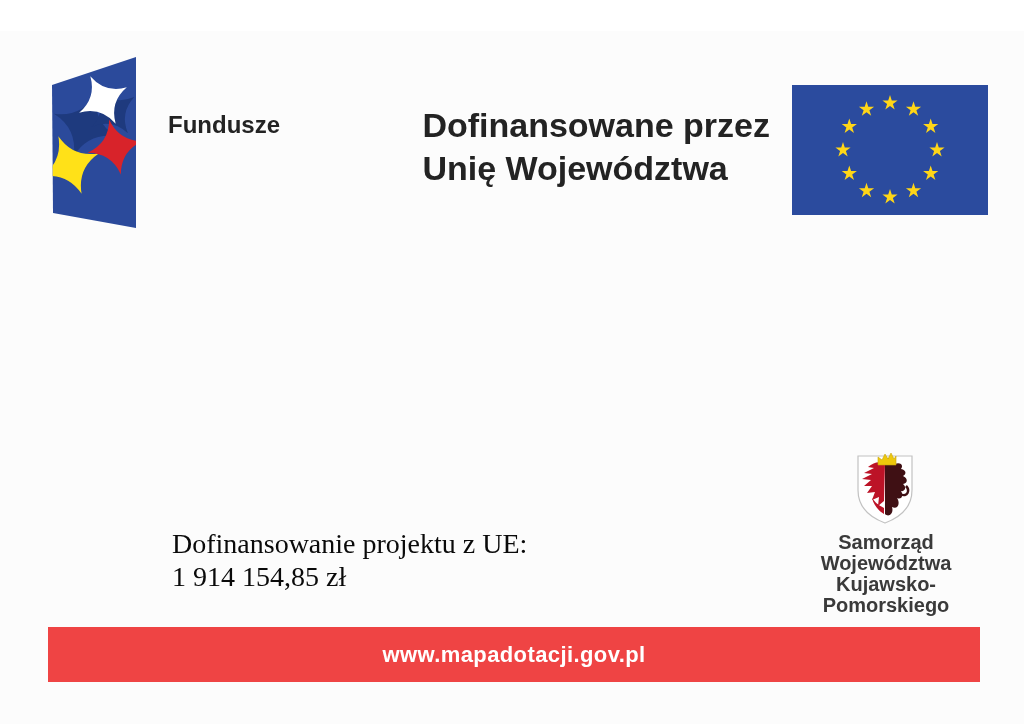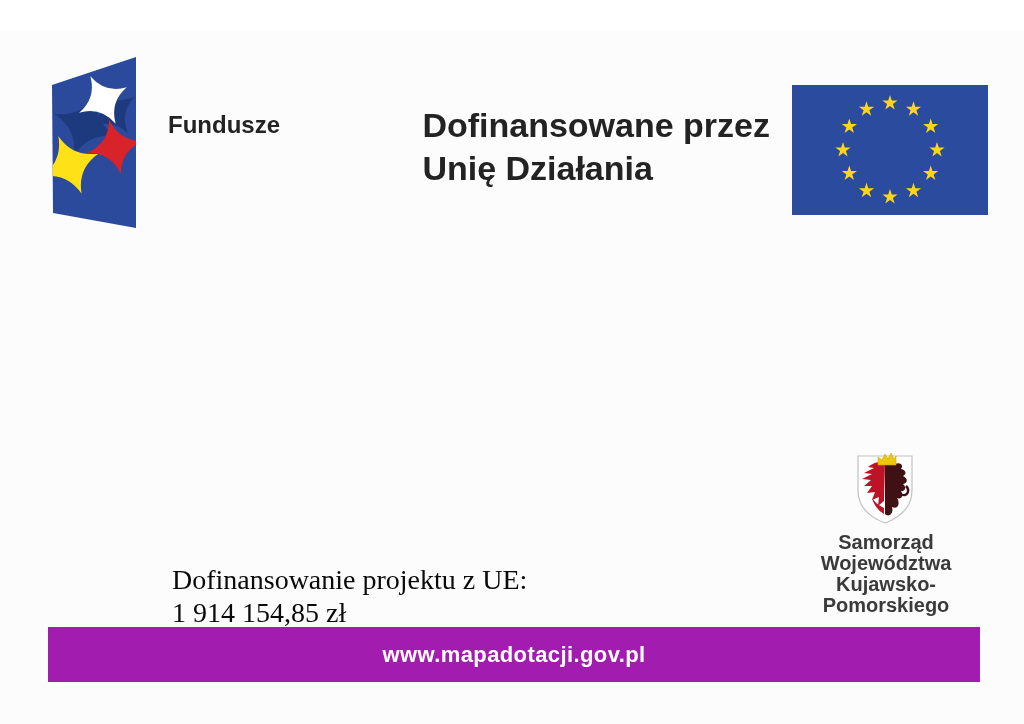--- a/index.html
+++ b/index.html
@@ -60,7 +60,7 @@
 
   <div class="funded-by">
     <div>Dofinansowane przez</div>
-    <div>Unię Działania</div>
+    <div>Unię Województwa</div>
   </div>
 
   <svg class="eu-flag" viewBox="0 0 196 130">

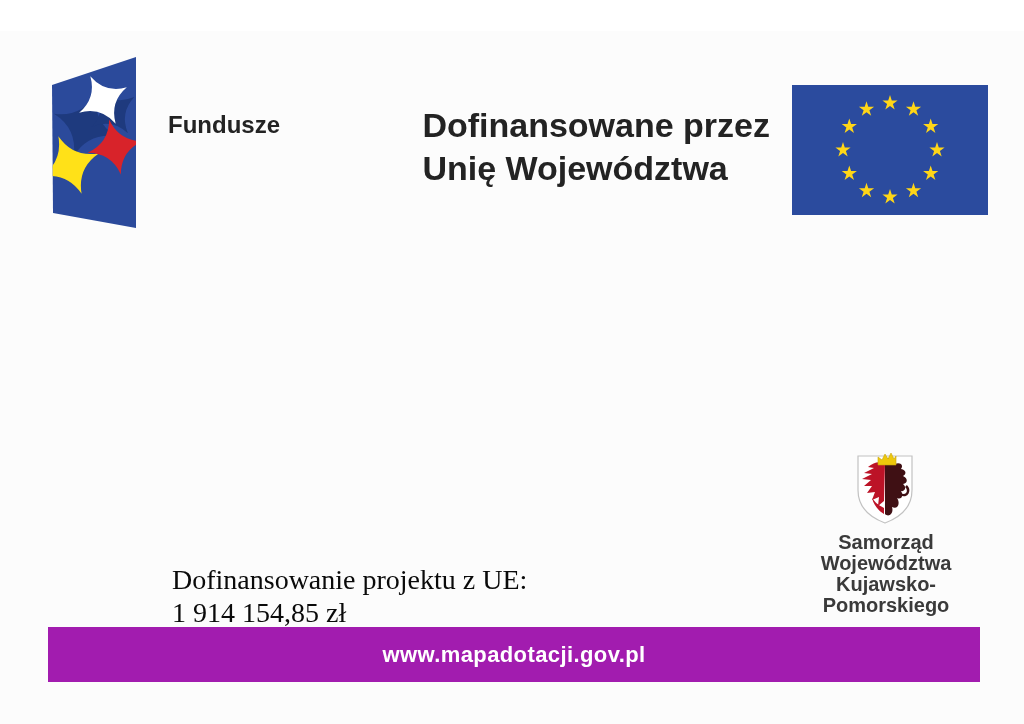--- a/index.html
+++ b/index.html
@@ -19,7 +19,7 @@
   .serif-block{position:absolute;left:172px;font-family:"Liberation Serif",serif;
                color:#0a0a0a;font-size:28px;line-height:33px;font-weight:400;}
   .project-block{top:279px;}
-  .funding-block{top:527px;margin-top:36px;}
+  .funding-block{top:527px;}
 
   
   .herb{position:absolute;left:856px;top:448px;width:58px;height:78px;}

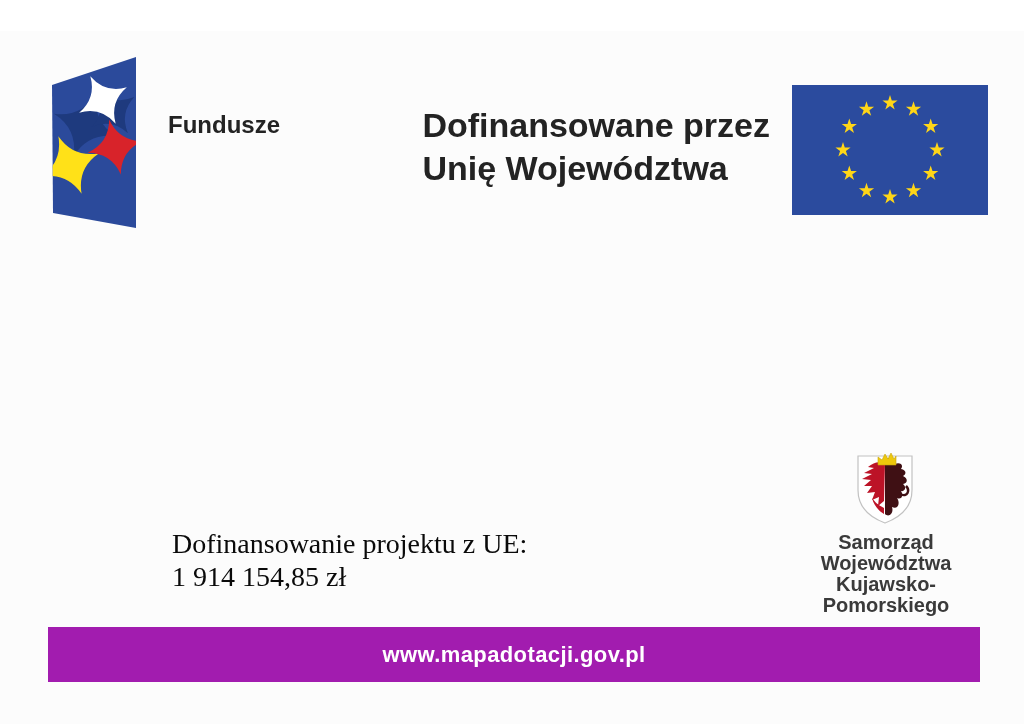--- a/index.html
+++ b/index.html
@@ -27,7 +27,7 @@
                 font-size:20px;line-height:21px;font-weight:700;color:#3a3a3a;}
 
   
-  .footer-bar{position:absolute;left:48px;top:627px;width:932px;height:55px;background:#a21caf;
+  .footer-bar{position:absolute;left:48px;top:627px;width:932px;height:55px;background:#ef4444;
               display:flex;align-items:center;justify-content:center;}
   .footer-url{color:#ffffff;font-size:22px;font-weight:700;letter-spacing:0.4px;}
 </style>

